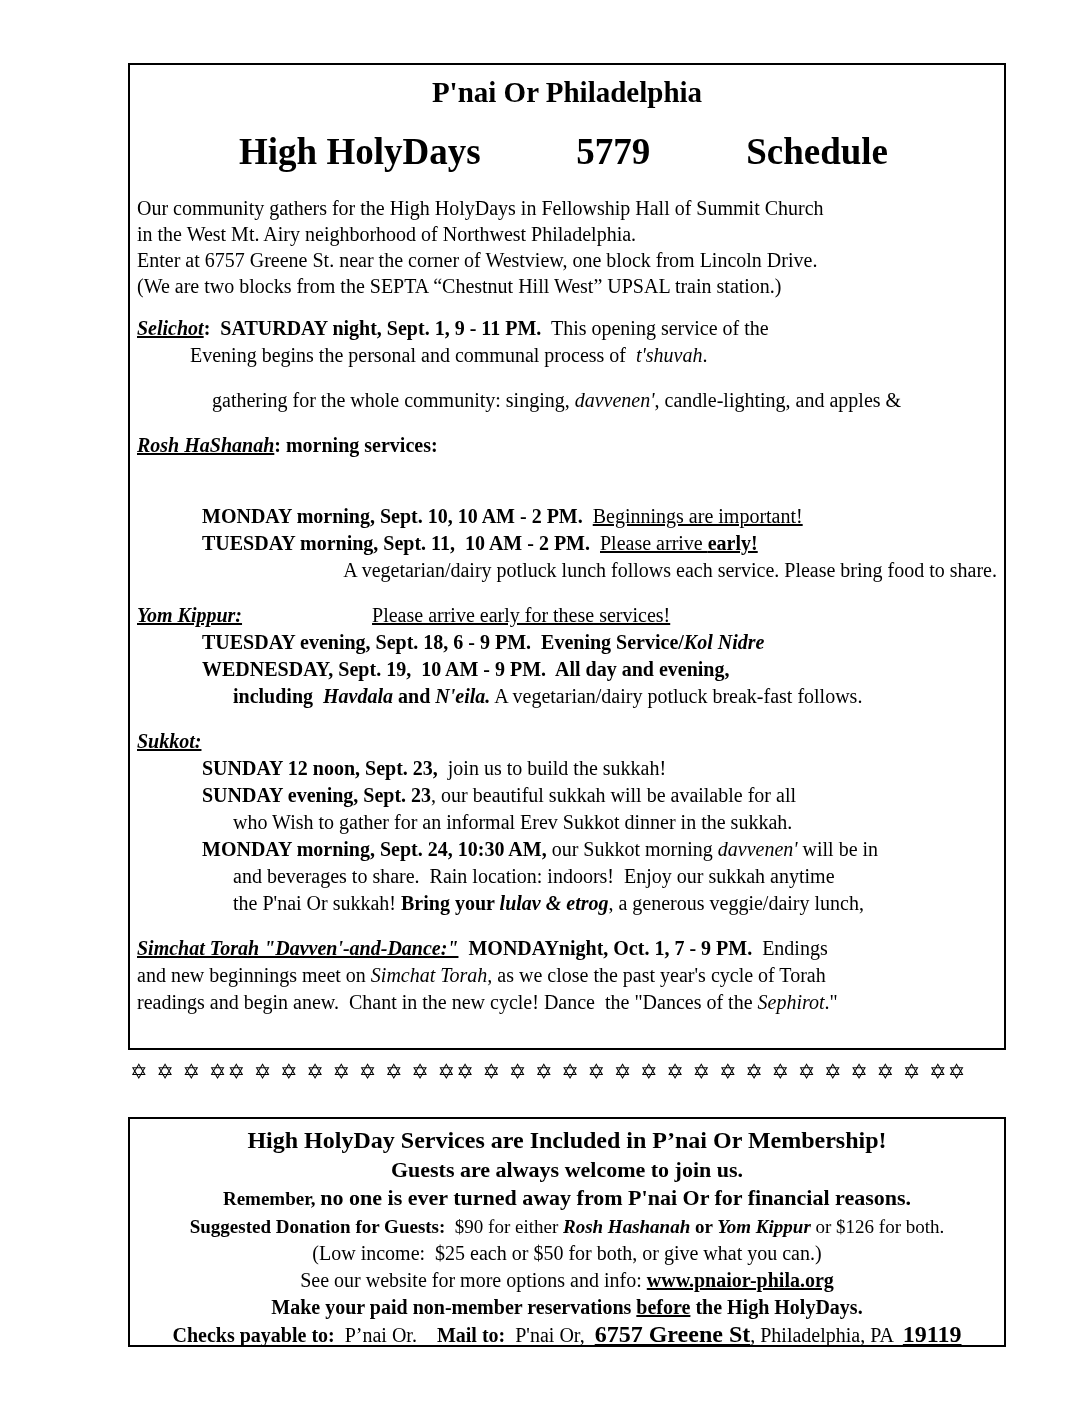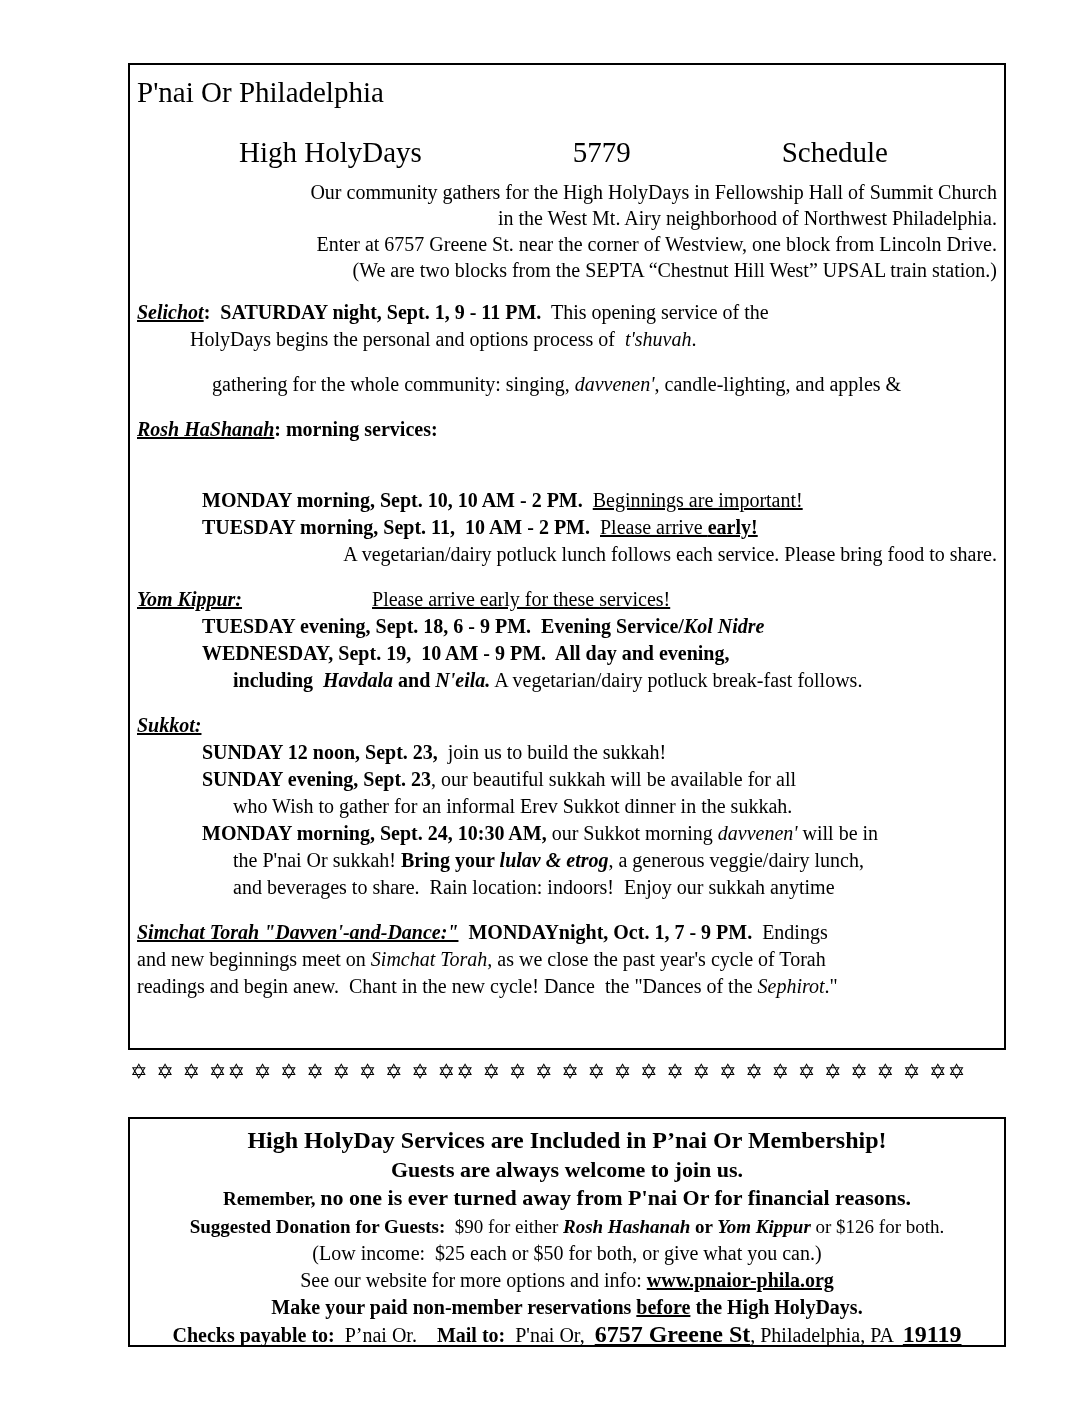--- a/index.html
+++ b/index.html
@@ -19,7 +19,7 @@
   }
   .box-inner { padding:8px 7px 6px 7px; }
   .doc-title {
-    font-weight:normal;
+    text-align:center; font-weight:bold;
     font-size:29px; line-height:34px; margin-top:2px;
   }
   .subtitle-row {

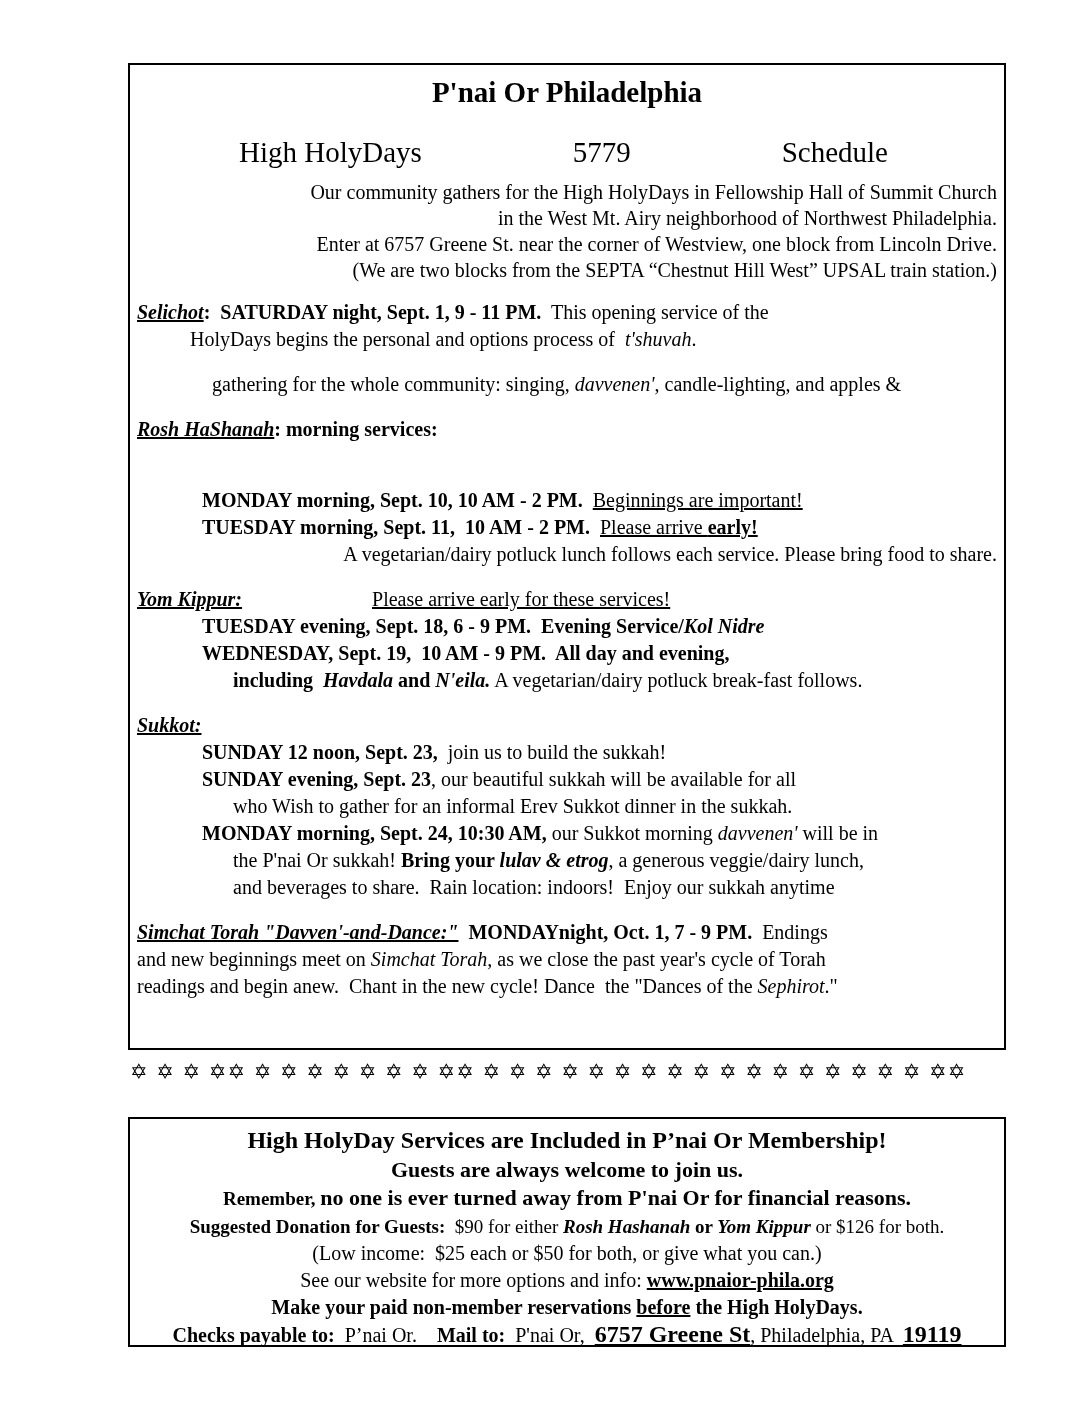--- a/index.html
+++ b/index.html
@@ -24,7 +24,7 @@
   }
   .subtitle-row {
     display:flex; justify-content:space-between; align-items:baseline;
-    font-weight:normal; font-size:29px; line-height:30px;
+    font-weight:bold; font-size:37px; line-height:30px;
     margin-top:28px; padding-left:102px; padding-right:109px;
   }
   .intro {

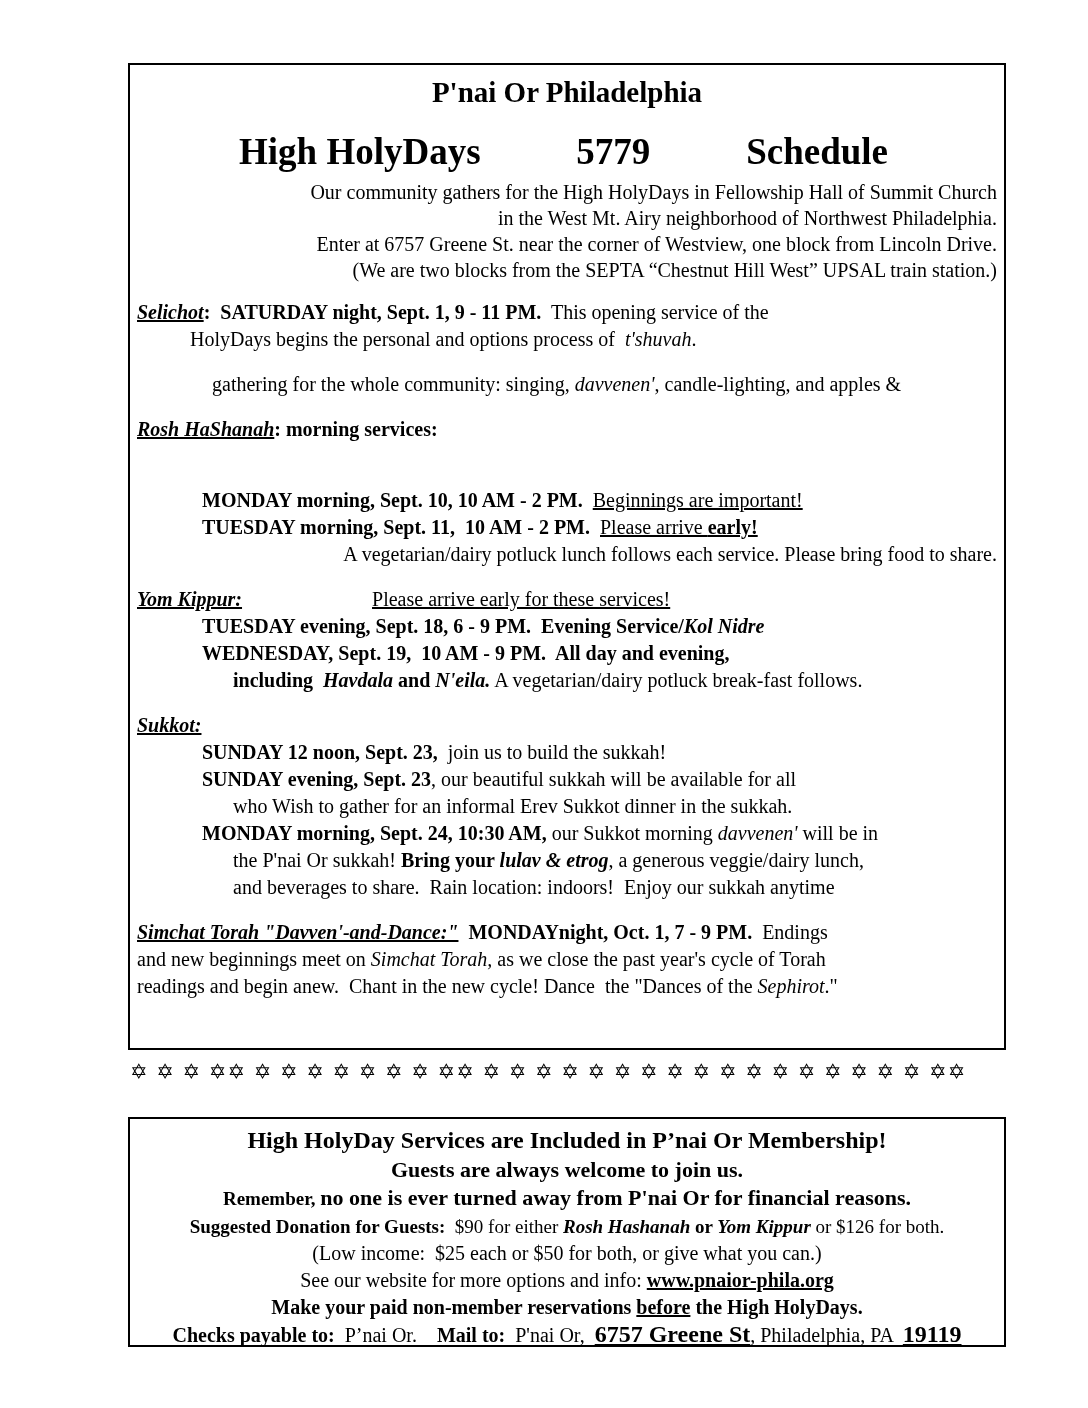--- a/index.html
+++ b/index.html
@@ -28,7 +28,7 @@
     margin-top:28px; padding-left:102px; padding-right:109px;
   }
   .intro {
-    margin-top:12px; text-align:right;
+    margin-top:28px; text-align:left;
     font-size:20px; line-height:26px;
   }
   .body-text { margin-top:16px; font-size:20px; line-height:27px; }

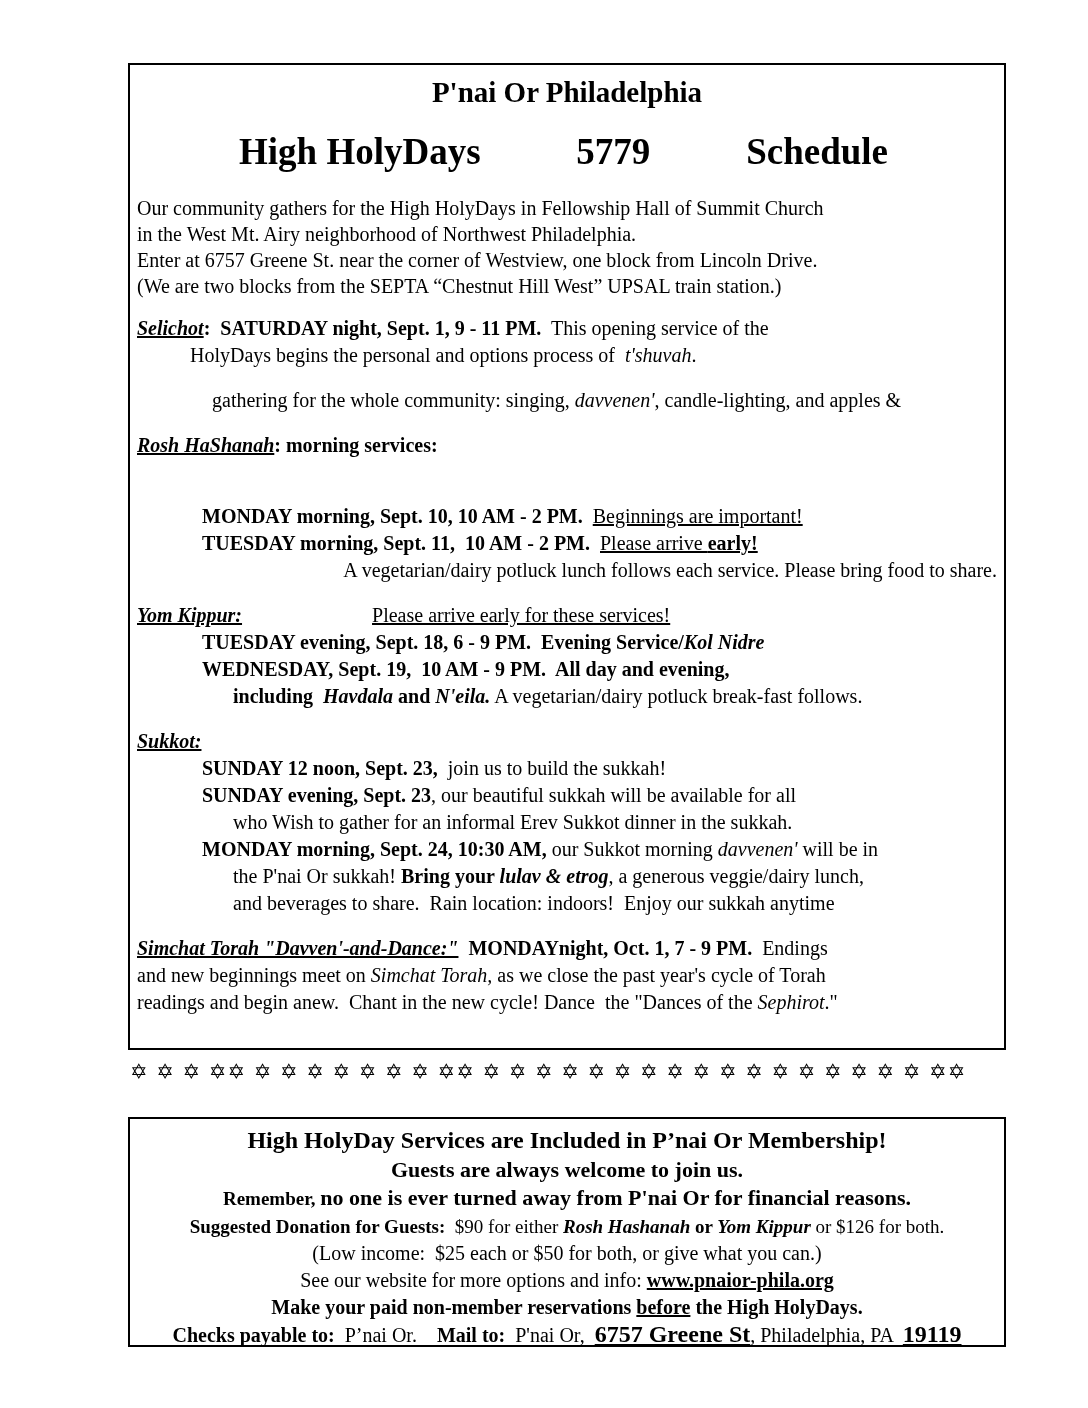--- a/index.html
+++ b/index.html
@@ -76,7 +76,7 @@
         </div>
       <div class="body-text">
           <div class="line"><span class="sb si su">Selichot</span><span class="sb">:  SATURDAY night, Sept. 1, 9 - 11 PM.</span><span>  This opening service of the</span></div>
-          <div class="line" style="padding-left: 53px;"><span>HolyDays begins the personal and options process of  </span><span class="si">t'shuvah</span><span>.</span></div>
+          <div class="line" style="padding-left: 53px;"><span>Evening begins the personal and communal process of  </span><span class="si">t'shuvah</span><span>.</span></div>
           <div class="blank"></div>
           <div class="line" style="padding-left: 75px;"><span>gathering for the whole community: singing, </span><span class="si">davvenen'</span><span>, candle-lighting, and apples &amp;</span></div>
           <div class="blank"></div>

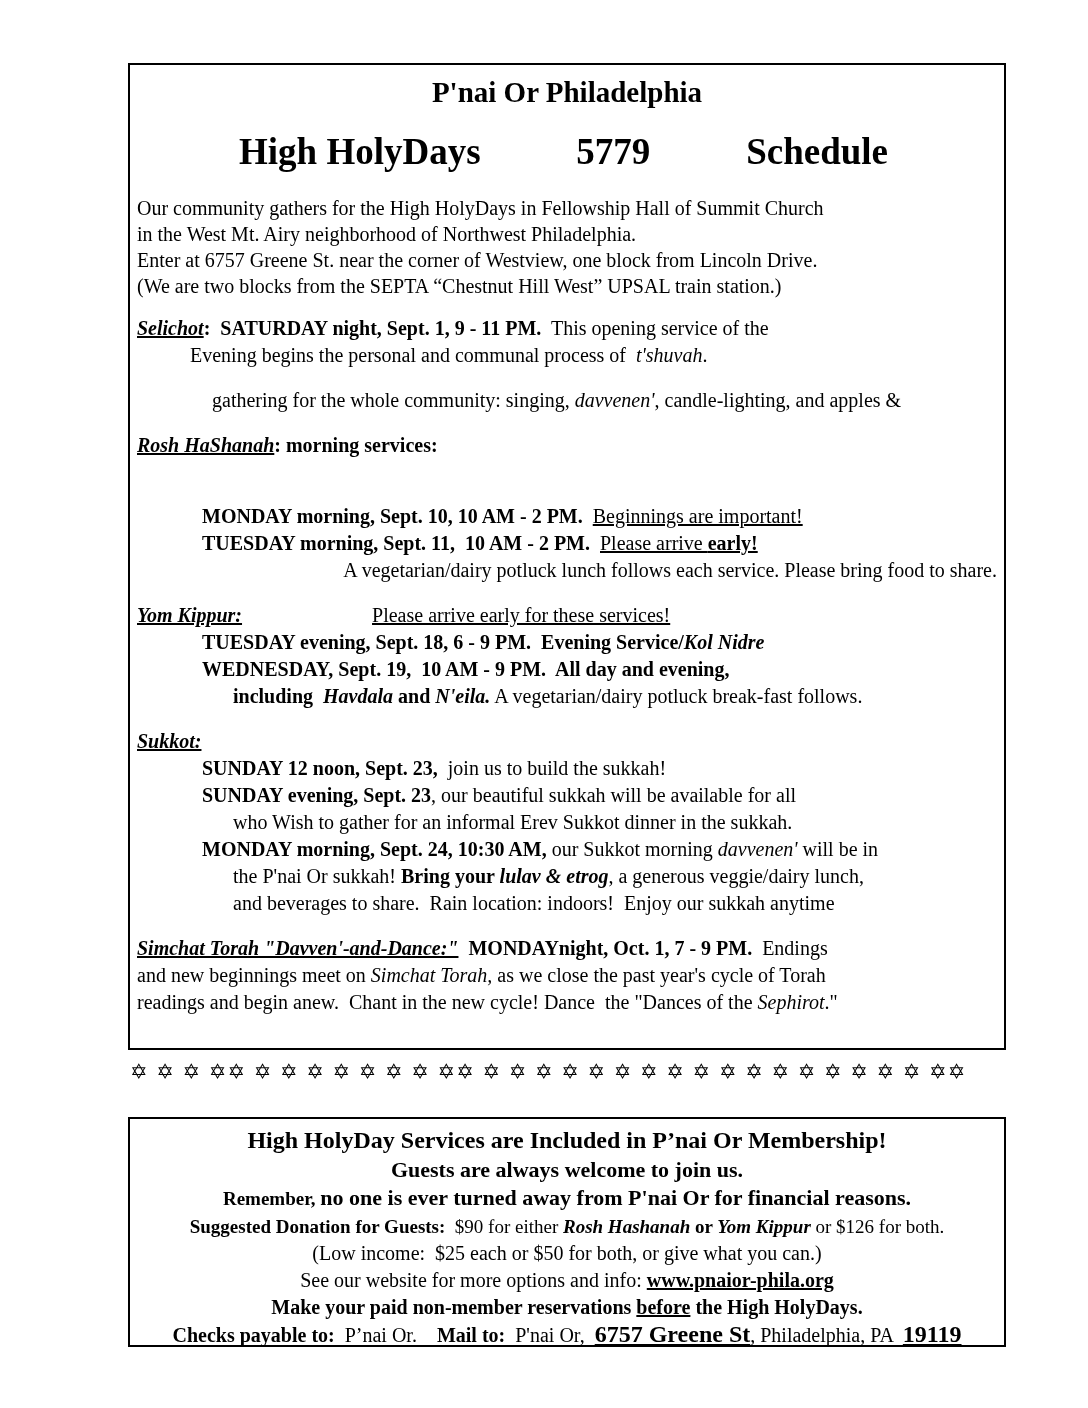--- a/index.html
+++ b/index.html
@@ -95,8 +95,8 @@
           <div class="line" style="padding-left: 65px;"><span class="sb">SUNDAY evening, Sept. 23</span><span>, our beautiful sukkah will be available for all</span></div>
           <div class="line" style="padding-left: 96px;"><span>who Wish to gather for an informal Erev Sukkot dinner in the sukkah.</span></div>
           <div class="line" style="padding-left: 65px;"><span class="sb">MONDAY morning, Sept. 24, 10:30 AM,</span><span> our Sukkot morning </span><span class="si">davvenen'</span><span> will be in</span></div>
+          <div class="line" style="padding-left: 96px;"><span>and beverages to share.  Rain location: indoors!  Enjoy our sukkah anytime</span></div>
           <div class="line" style="padding-left: 96px;"><span>the P'nai Or sukkah! </span><span class="sb">Bring your </span><span class="sb si">lulav &amp; etrog</span><span>, a generous veggie/dairy lunch,</span></div>
-          <div class="line" style="padding-left: 96px;"><span>and beverages to share.  Rain location: indoors!  Enjoy our sukkah anytime</span></div>
           <div class="blank"></div>
           <div class="line"><span class="sb si su">Simchat Torah "Davven'-and-Dance:"</span><span class="sb">  MONDAYnight, Oct. 1, 7 - 9 PM.</span><span>  Endings</span></div>
           <div class="line"><span>and new beginnings meet on </span><span class="si">Simchat Torah,</span><span> as we close the past year's cycle of Torah</span></div>

